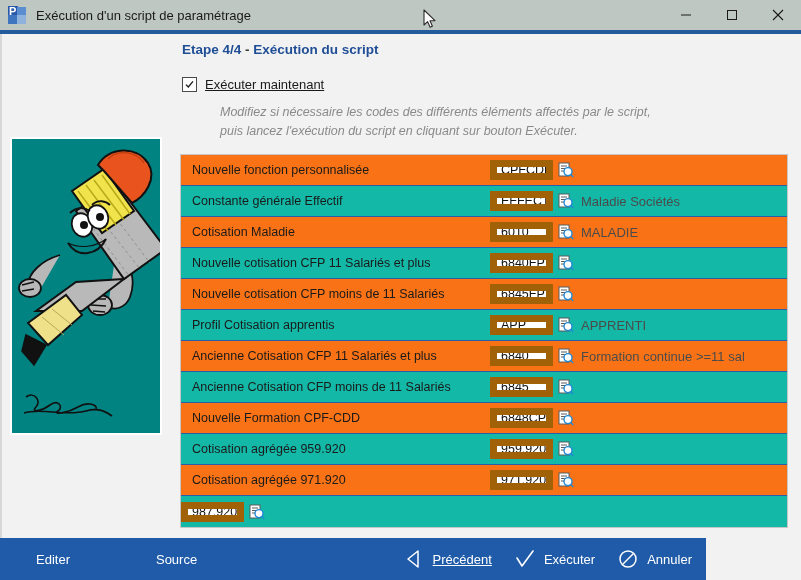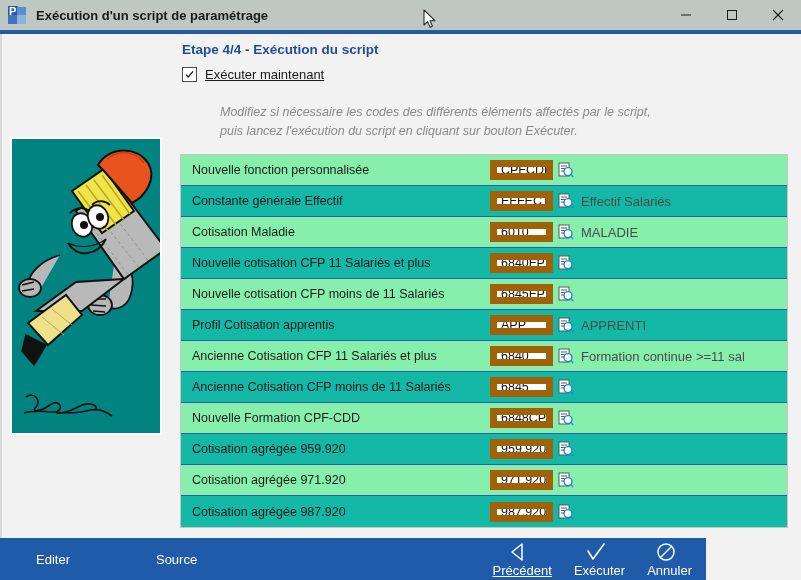--- a/index.html
+++ b/index.html
@@ -63,7 +63,6 @@
     font-size: 13px;
     color: #1a1a1a;
     white-space: nowrap;
-    font-weight: bold;
   }
   .winbtns {
     position: absolute;

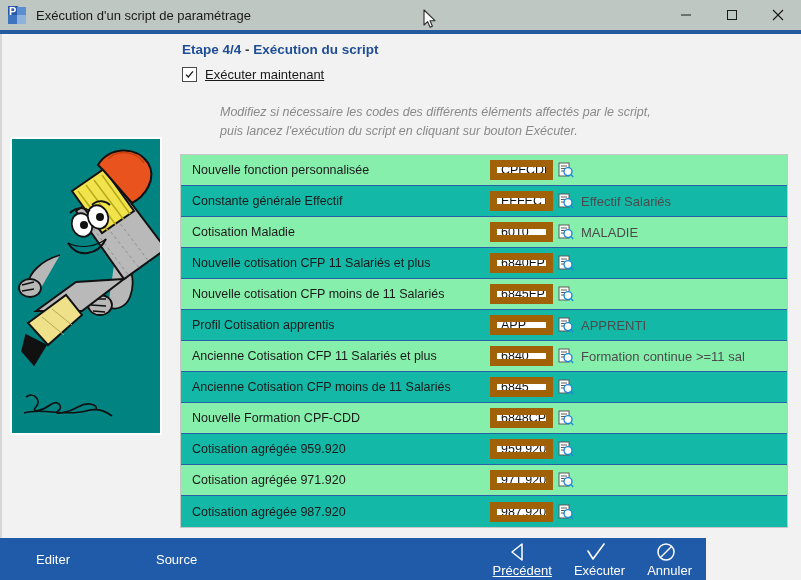--- a/index.html
+++ b/index.html
@@ -112,7 +112,7 @@
 
   #checkbox-row {
     position: absolute;
-    left: 182px; top: 33px;
+    left: 182px; top: 43px;
     display: flex;
     align-items: center;
   }

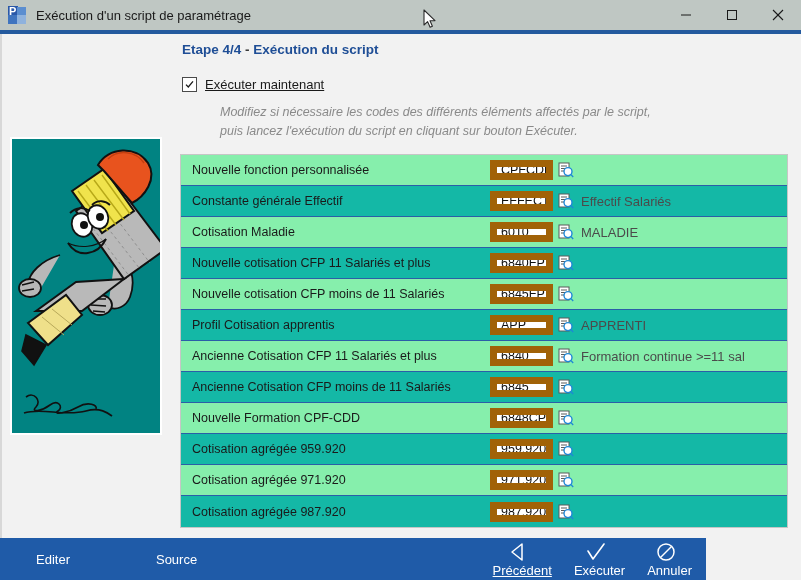--- a/index.html
+++ b/index.html
@@ -174,7 +174,7 @@
     display: flex;
     align-items: center;
     border-bottom: 1px solid #2b5ea8;
-    background: #86efac;
+    background: #f97316;
     box-sizing: border-box;
     position: relative;
   }

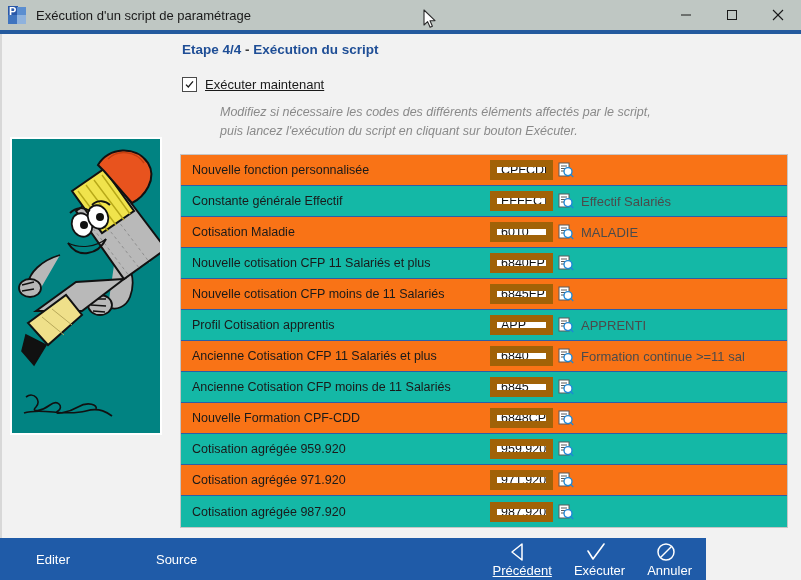--- a/index.html
+++ b/index.html
@@ -390,7 +390,7 @@
           <line x1="13" y1="12.6" x2="15.2" y2="15" stroke="#1e87d6" stroke-width="1.4"></line>
         </svg>
       </span>
-      <span class="row-desc">Effectif Salariés</span>
+      <span class="row-desc">Maladie Sociétés</span>
     </div>
 
     <div class="row">

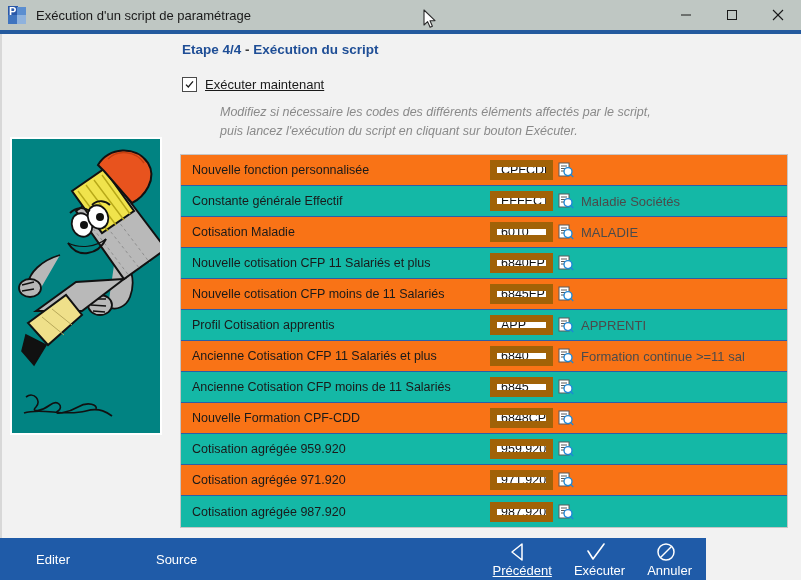--- a/index.html
+++ b/index.html
@@ -537,7 +537,6 @@
     </div>
 
     <div class="row alt">
-      <span class="row-label">Cotisation agrégée 987.920</span>
       <input class="row-input" type="text" value="987.920" style="">
       <span class="lookup-icon">
         <svg width="16" height="16" viewBox="0 0 16 16">

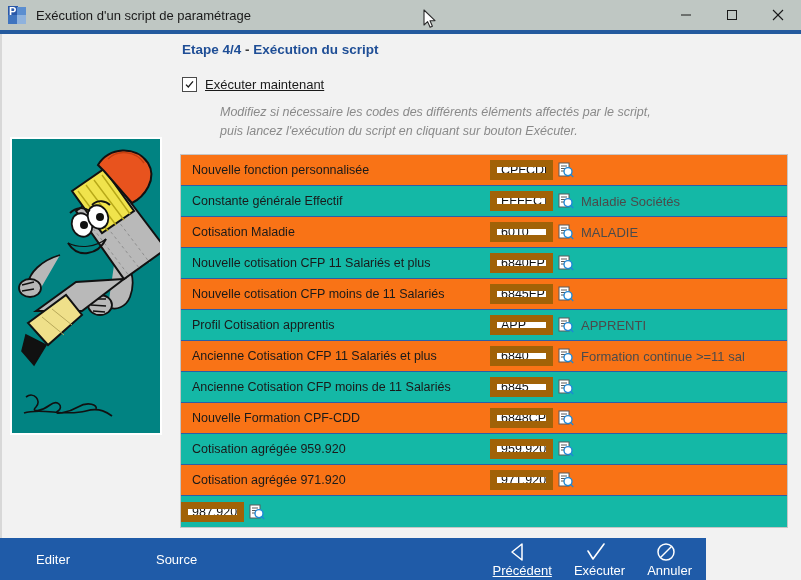--- a/index.html
+++ b/index.html
@@ -245,7 +245,7 @@
     white-space: nowrap;
   }
   .tb-left .tb-item { margin-right: 86px; }
-  .tb-right .tb-item { margin-left: 22px; flex-direction: column; }
+  .tb-right .tb-item { margin-left: 22px; }
   .tb-icon {
     width: 22px; height: 22px;
     margin-right: 8px;

